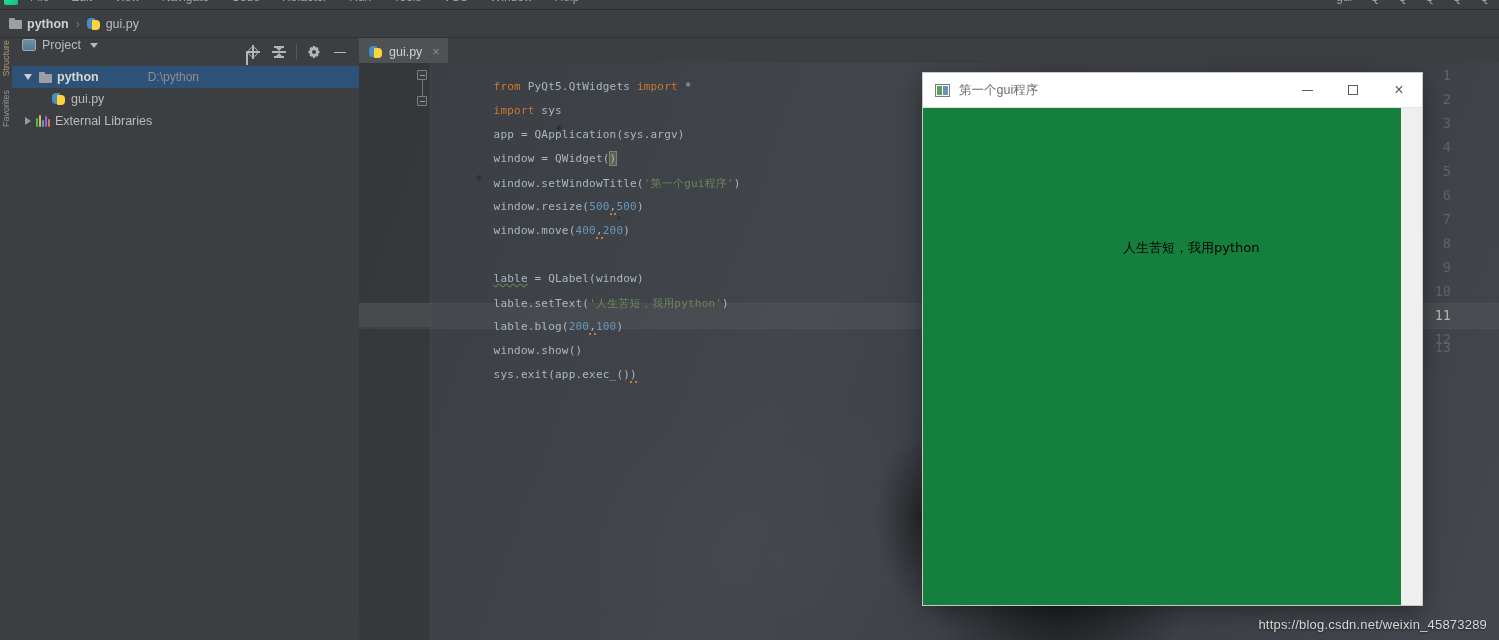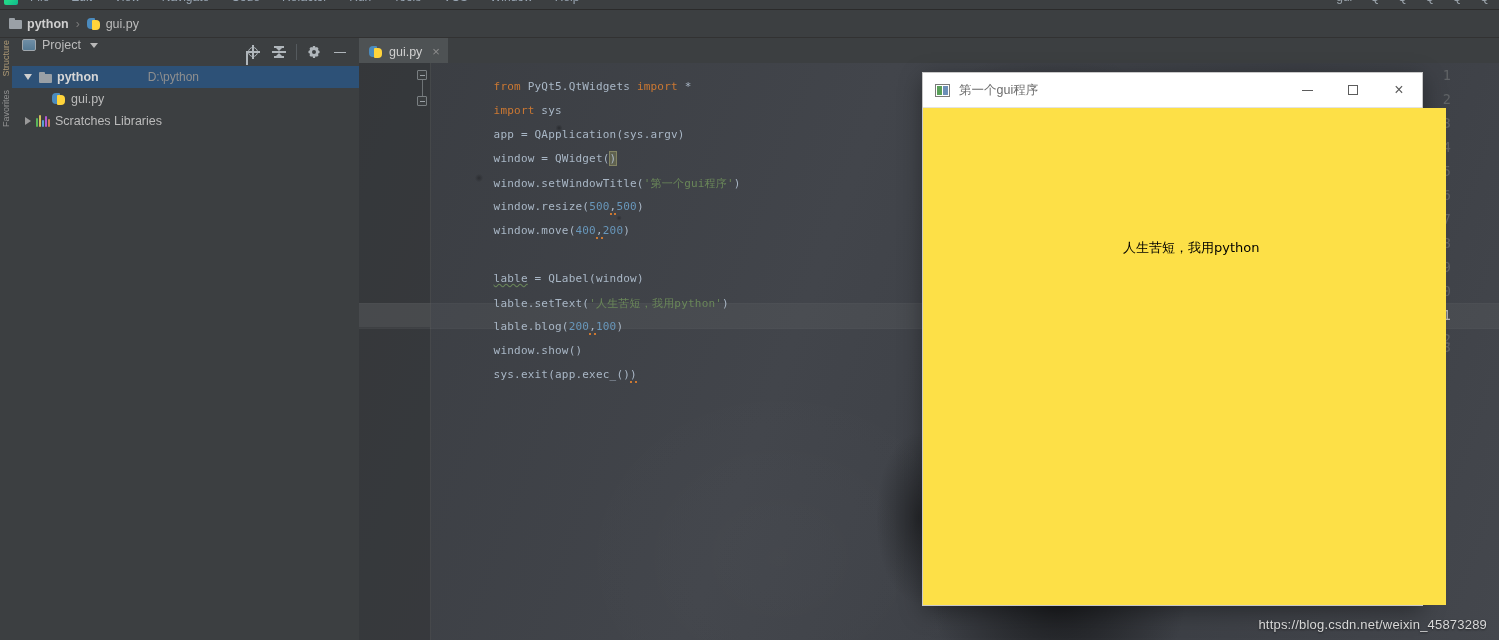--- a/index.html
+++ b/index.html
@@ -487,7 +487,7 @@
             <i></i>
             <i></i>
           </span>
-        <span>Scratches Libraries</span>
+        <span>External Libraries</span>
       </div>
     </div>
   </div>

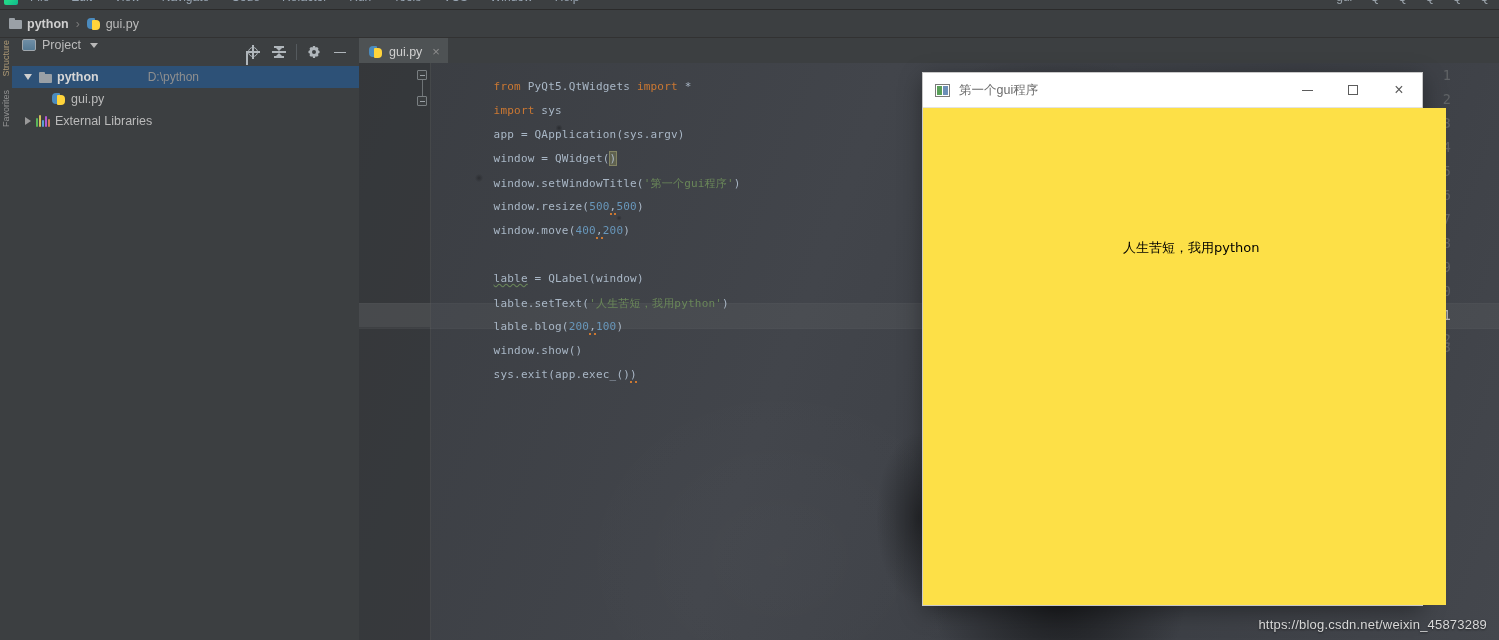--- a/index.html
+++ b/index.html
@@ -369,8 +369,8 @@
 
   .qt-body {
     position:relative;
-    width:523px; height:497px;
-    background:#fde047;
+    width:478px; height:497px;
+    background:#15803d;
   }
   .qt-label {
     position:absolute; left:200px; top:131px;

